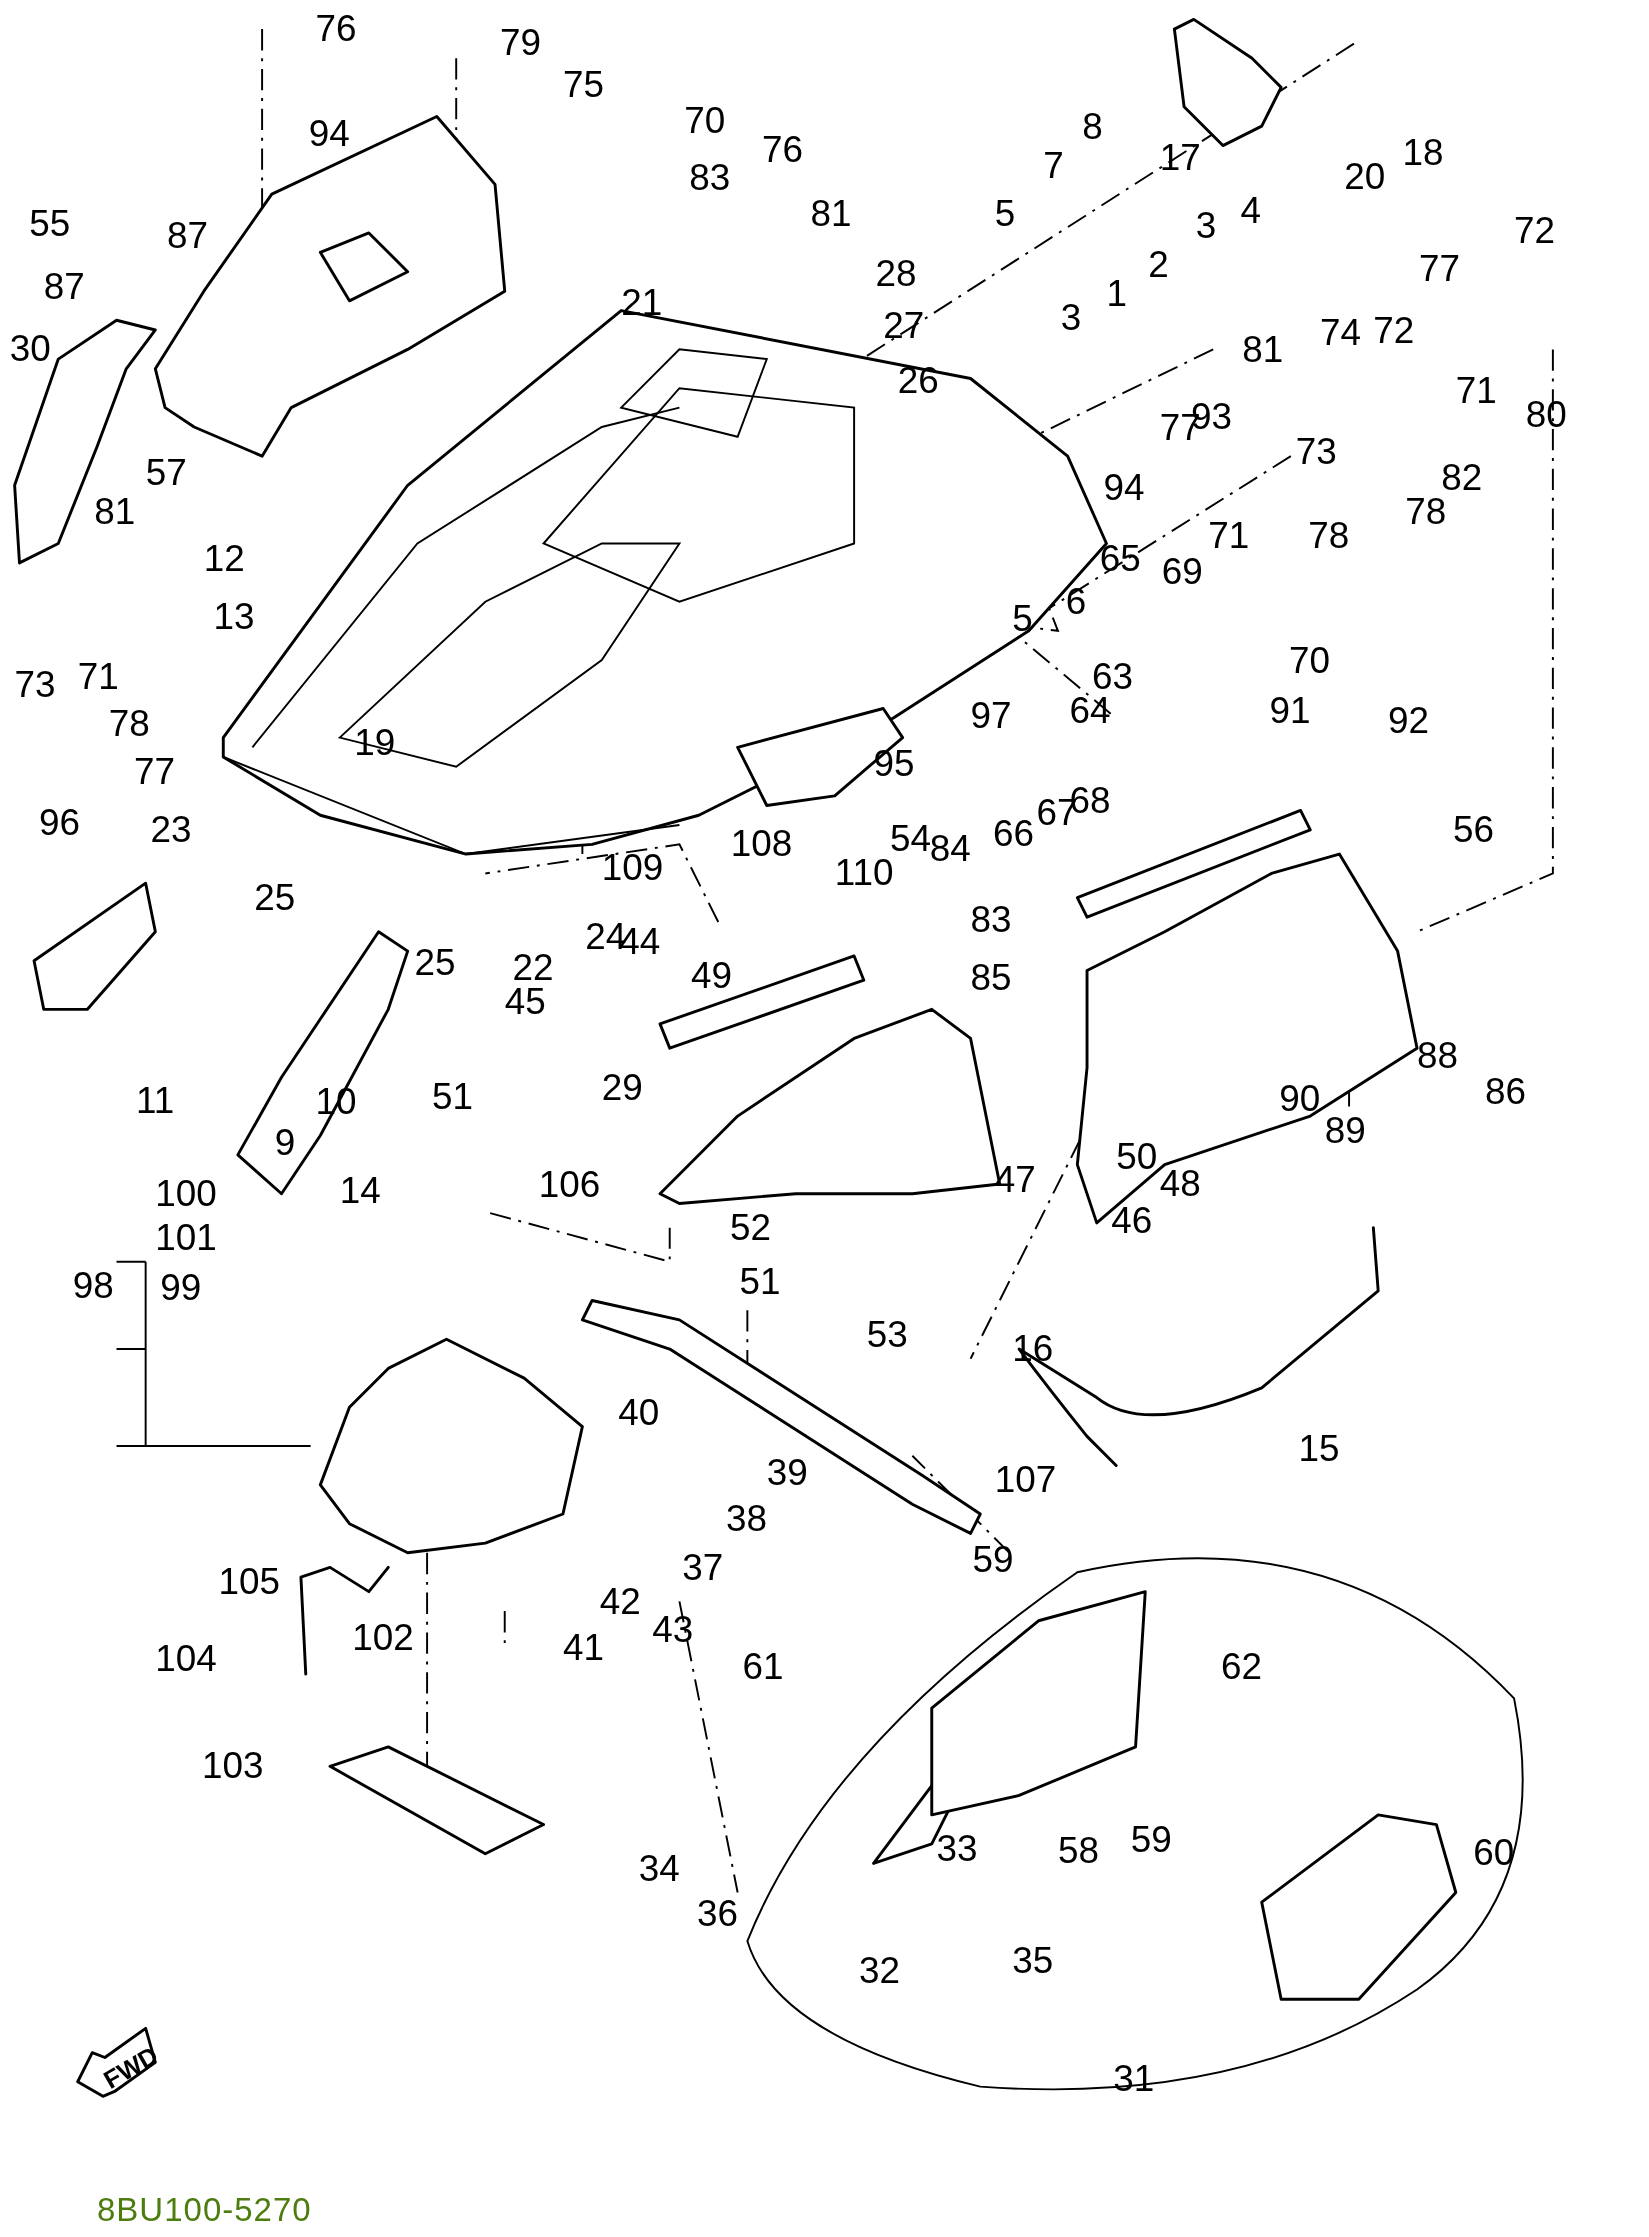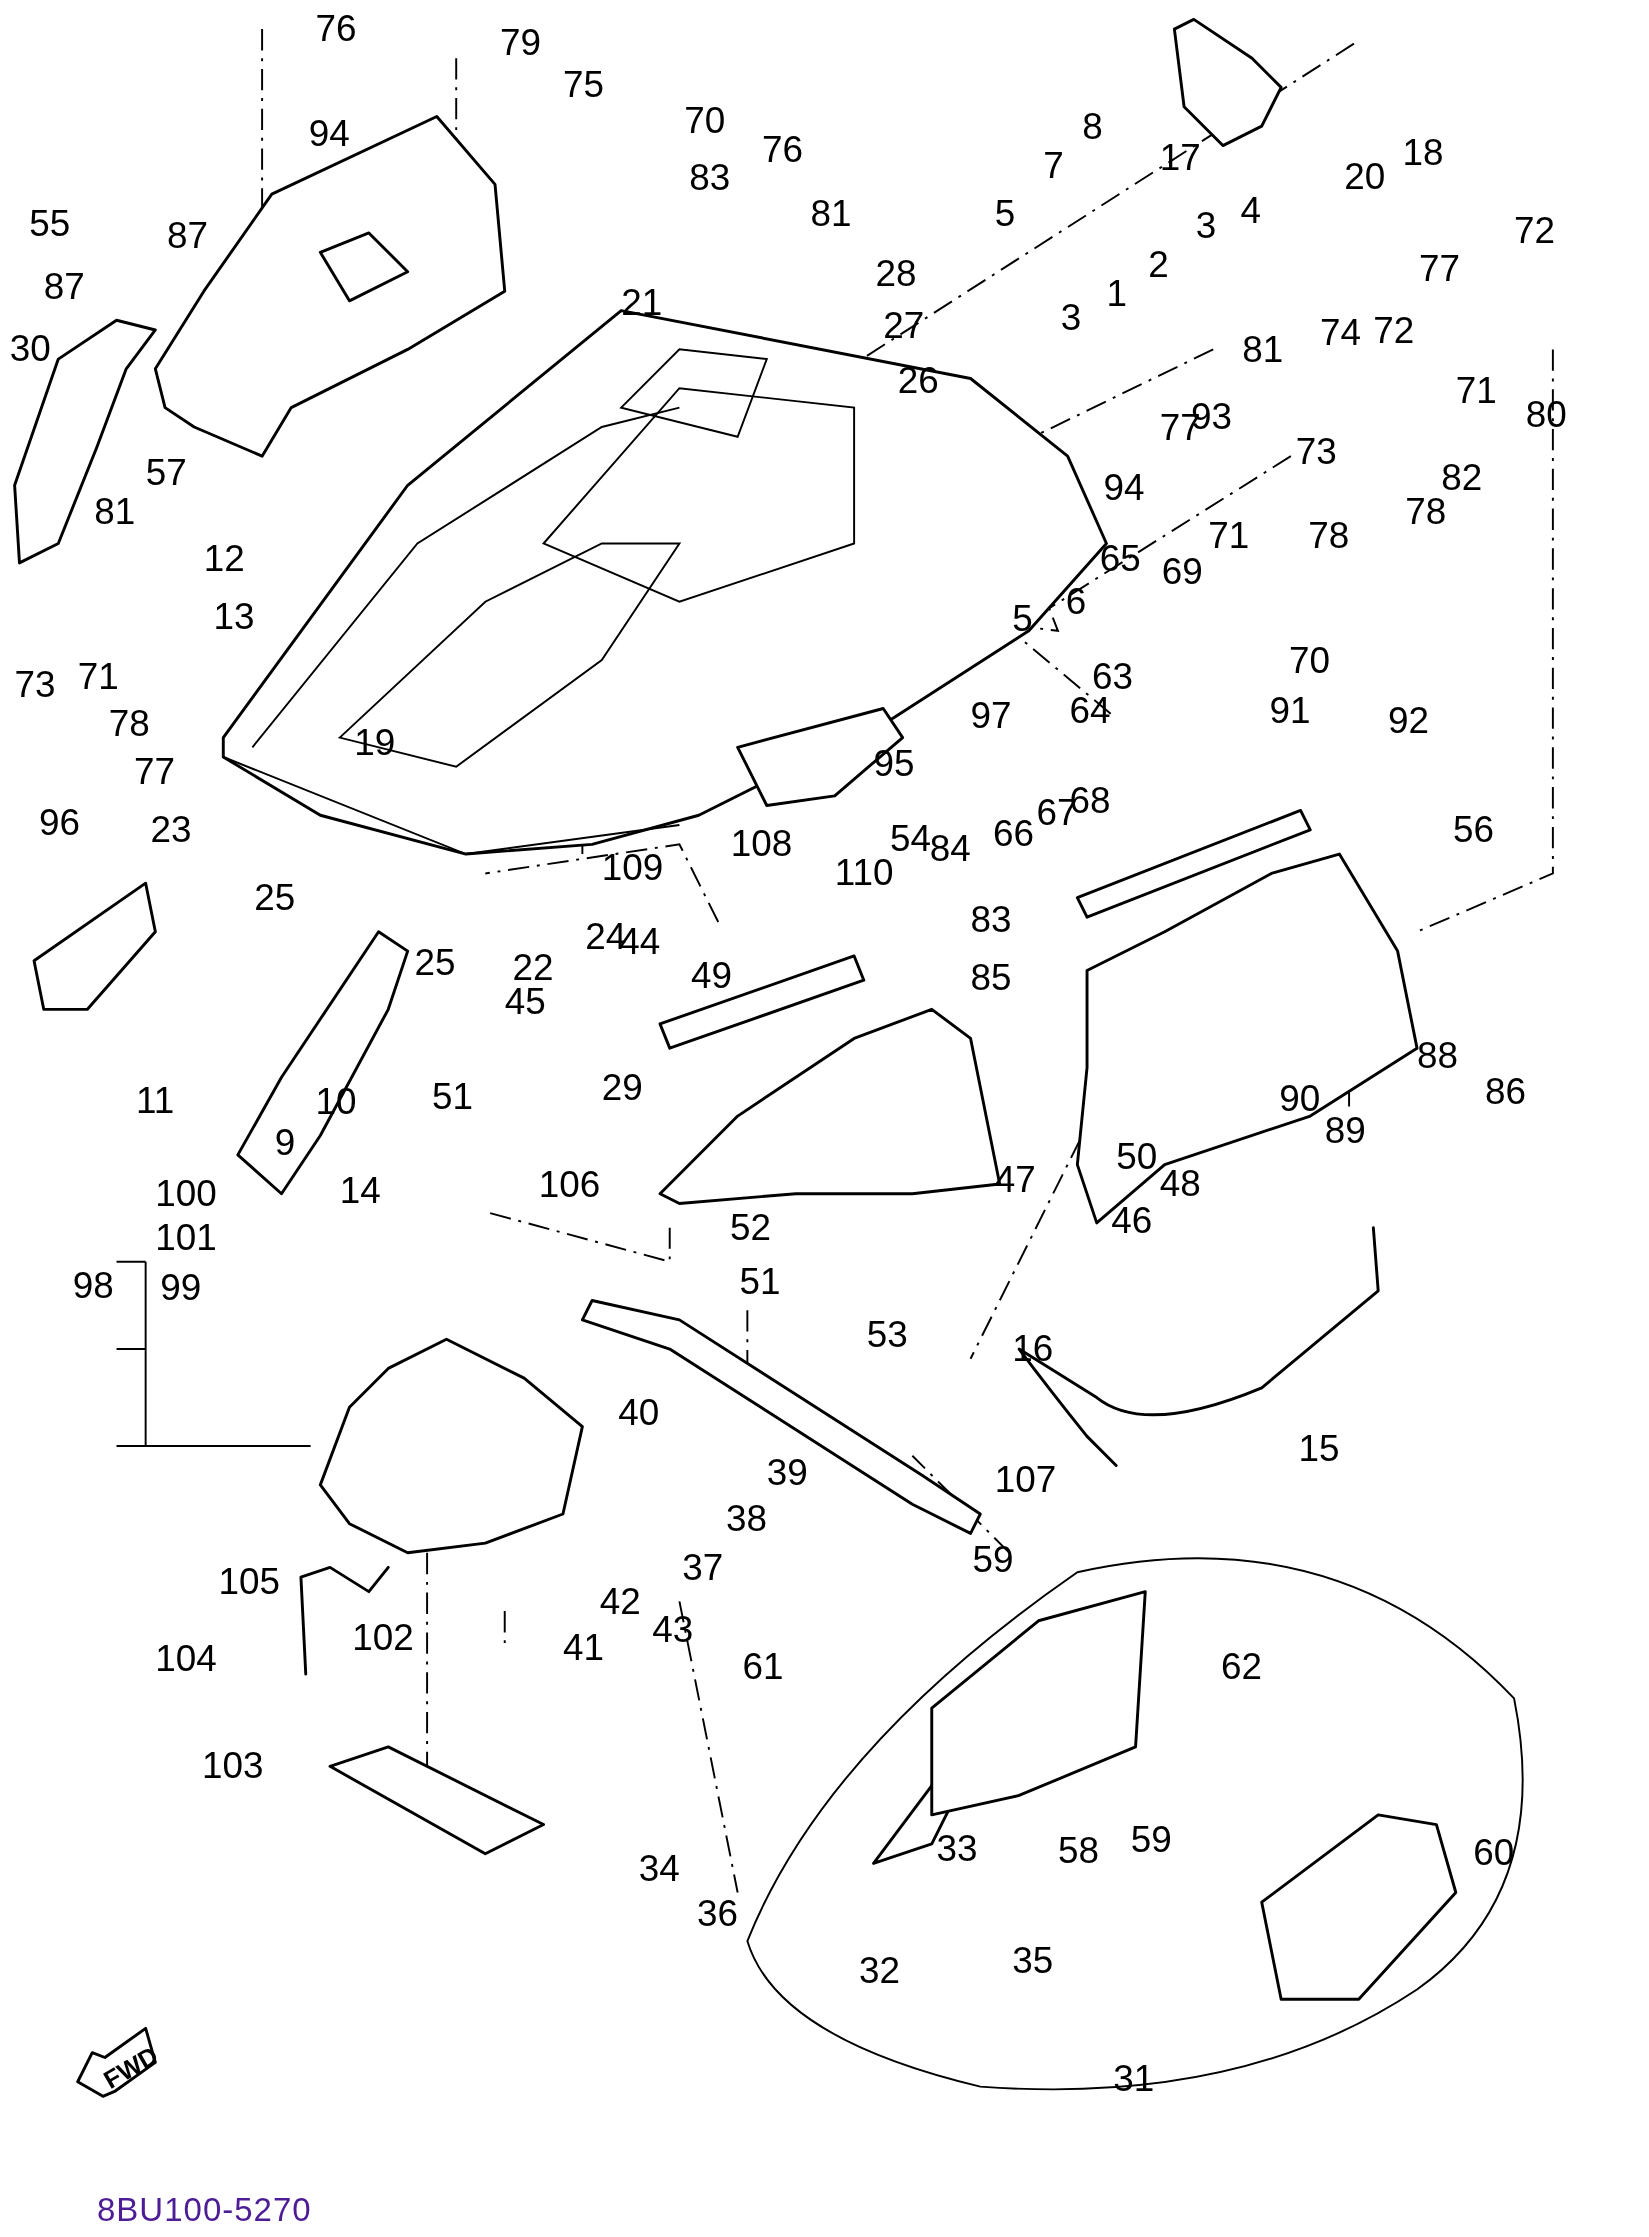--- a/index.html
+++ b/index.html
@@ -10,7 +10,7 @@
   .leader { stroke: #000000; stroke-width: 2; fill: none; }
   .phantom { stroke: #000000; stroke-width: 2; fill: none; stroke-dasharray: 22 8 3 8; }
   .callout { font-family: "Liberation Sans", sans-serif; font-size: 38px; fill: #000000; }
-  .docnum { position: absolute; left: 97px; top: 2191px; font-family: "Liberation Sans", sans-serif; font-size: 33px; color: #4c1d95; letter-spacing: 1px; }
+  .docnum { position: absolute; left: 97px; top: 2191px; font-family: "Liberation Sans", sans-serif; font-size: 33px; color: #4d7c0f; letter-spacing: 1px; }
   .fwd-text { font-family: "Liberation Sans", sans-serif; font-weight: bold; font-size: 26px; fill: #000; }
 </style>
 </head>

